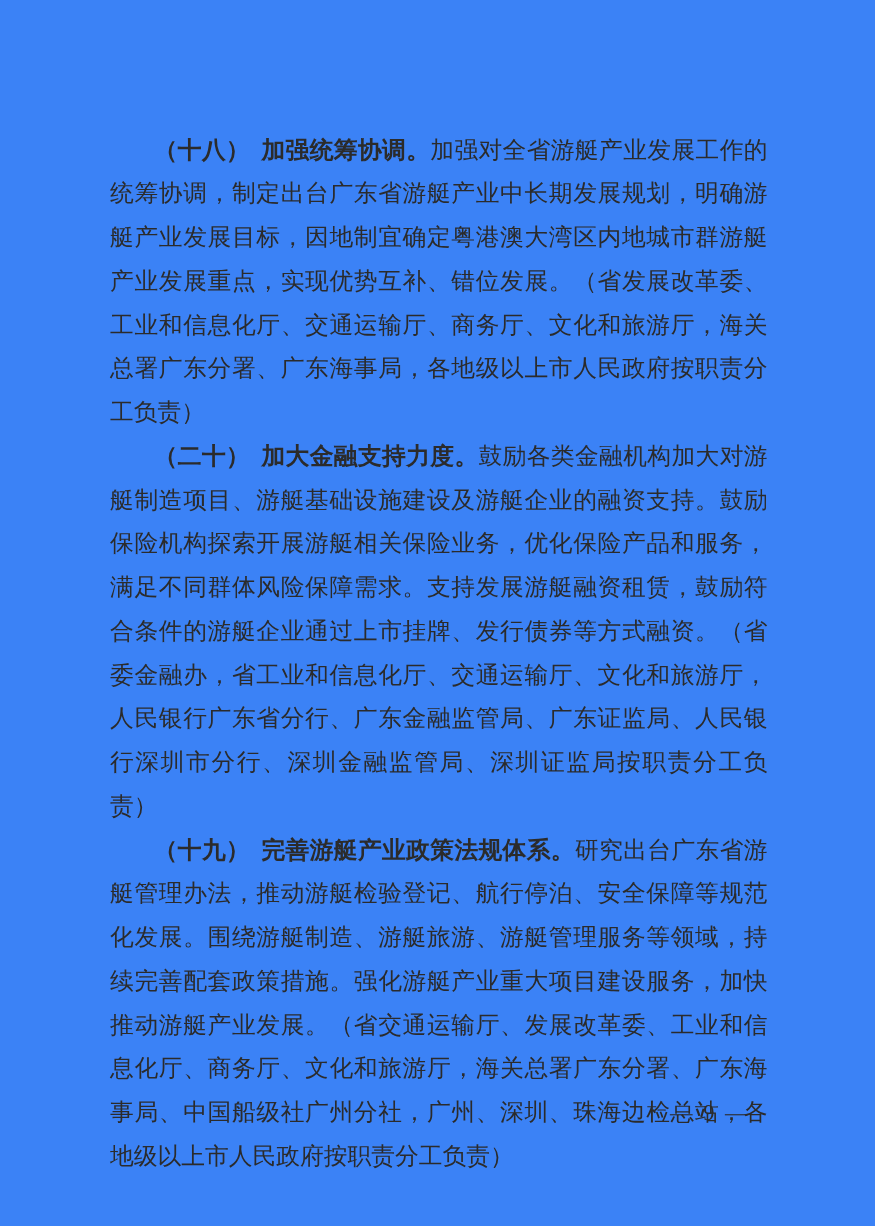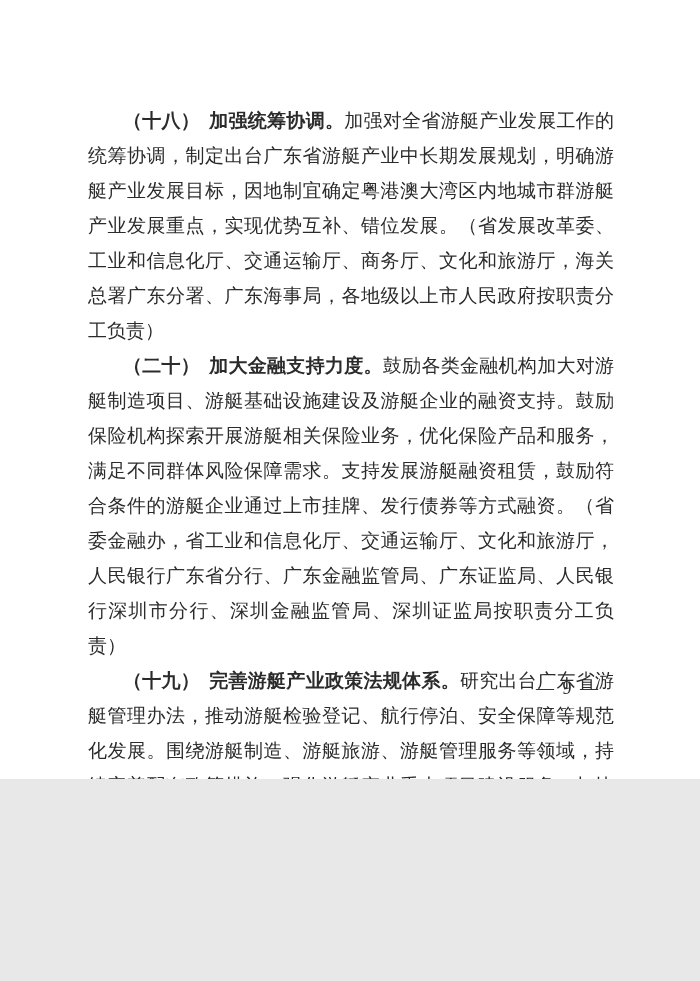--- a/index.html
+++ b/index.html
@@ -10,9 +10,9 @@
   .page {
     position: relative;
     width: 700px;
-    height: 779px;
+    height: 981px;
     margin: 0 auto;
-    background: #ffffff;
+    background: #3b82f6;
     overflow: hidden;
     font-family: "Liberation Serif", "DejaVu Serif", serif;
   }

